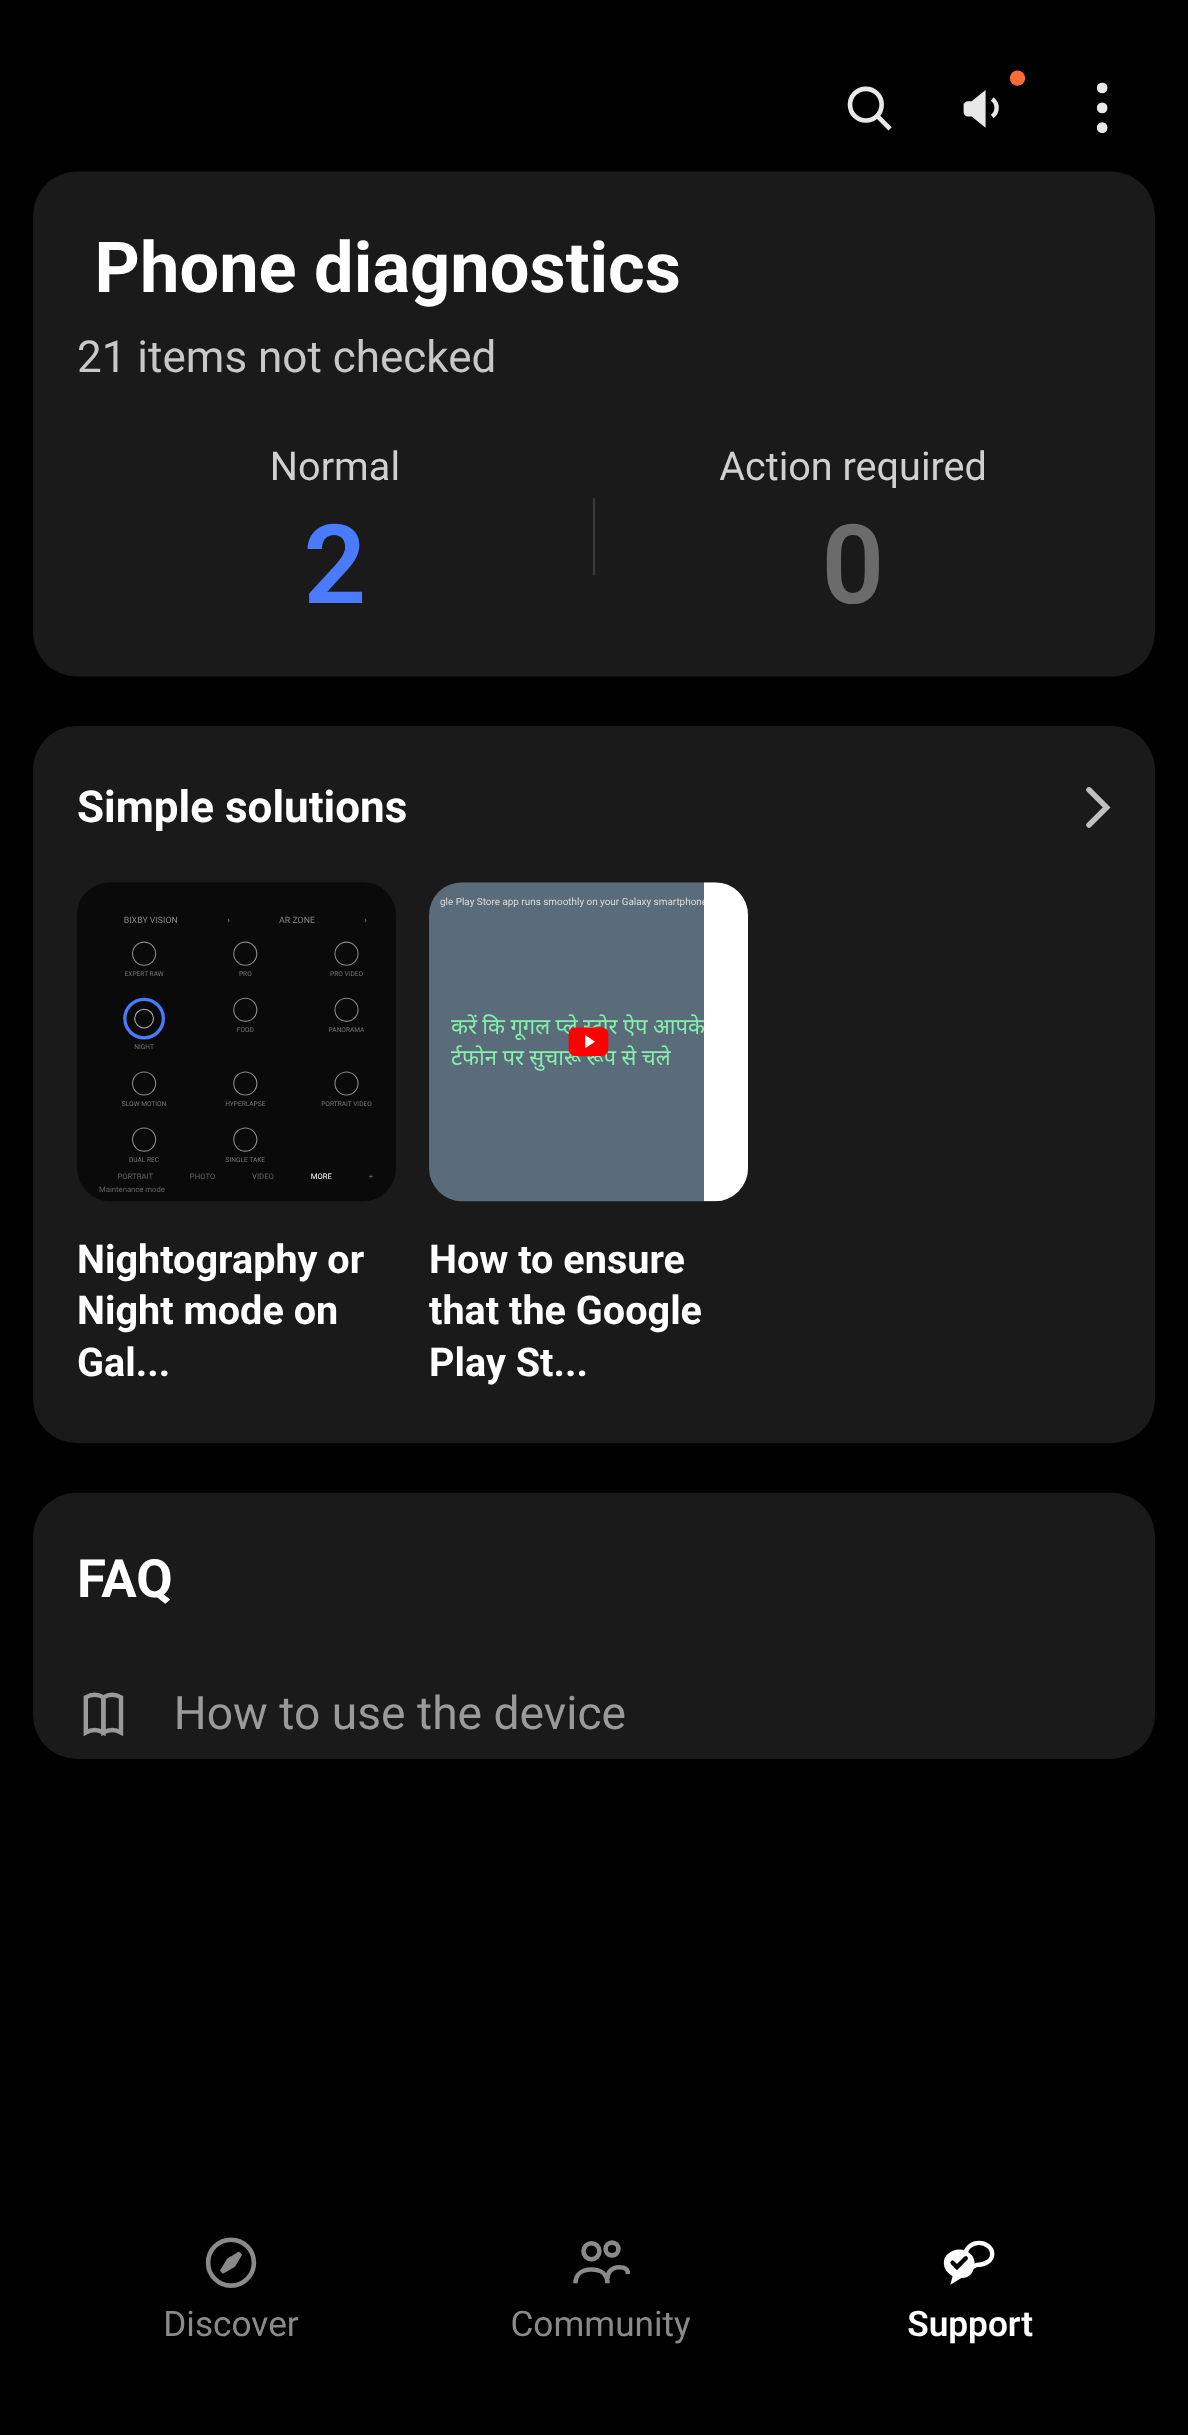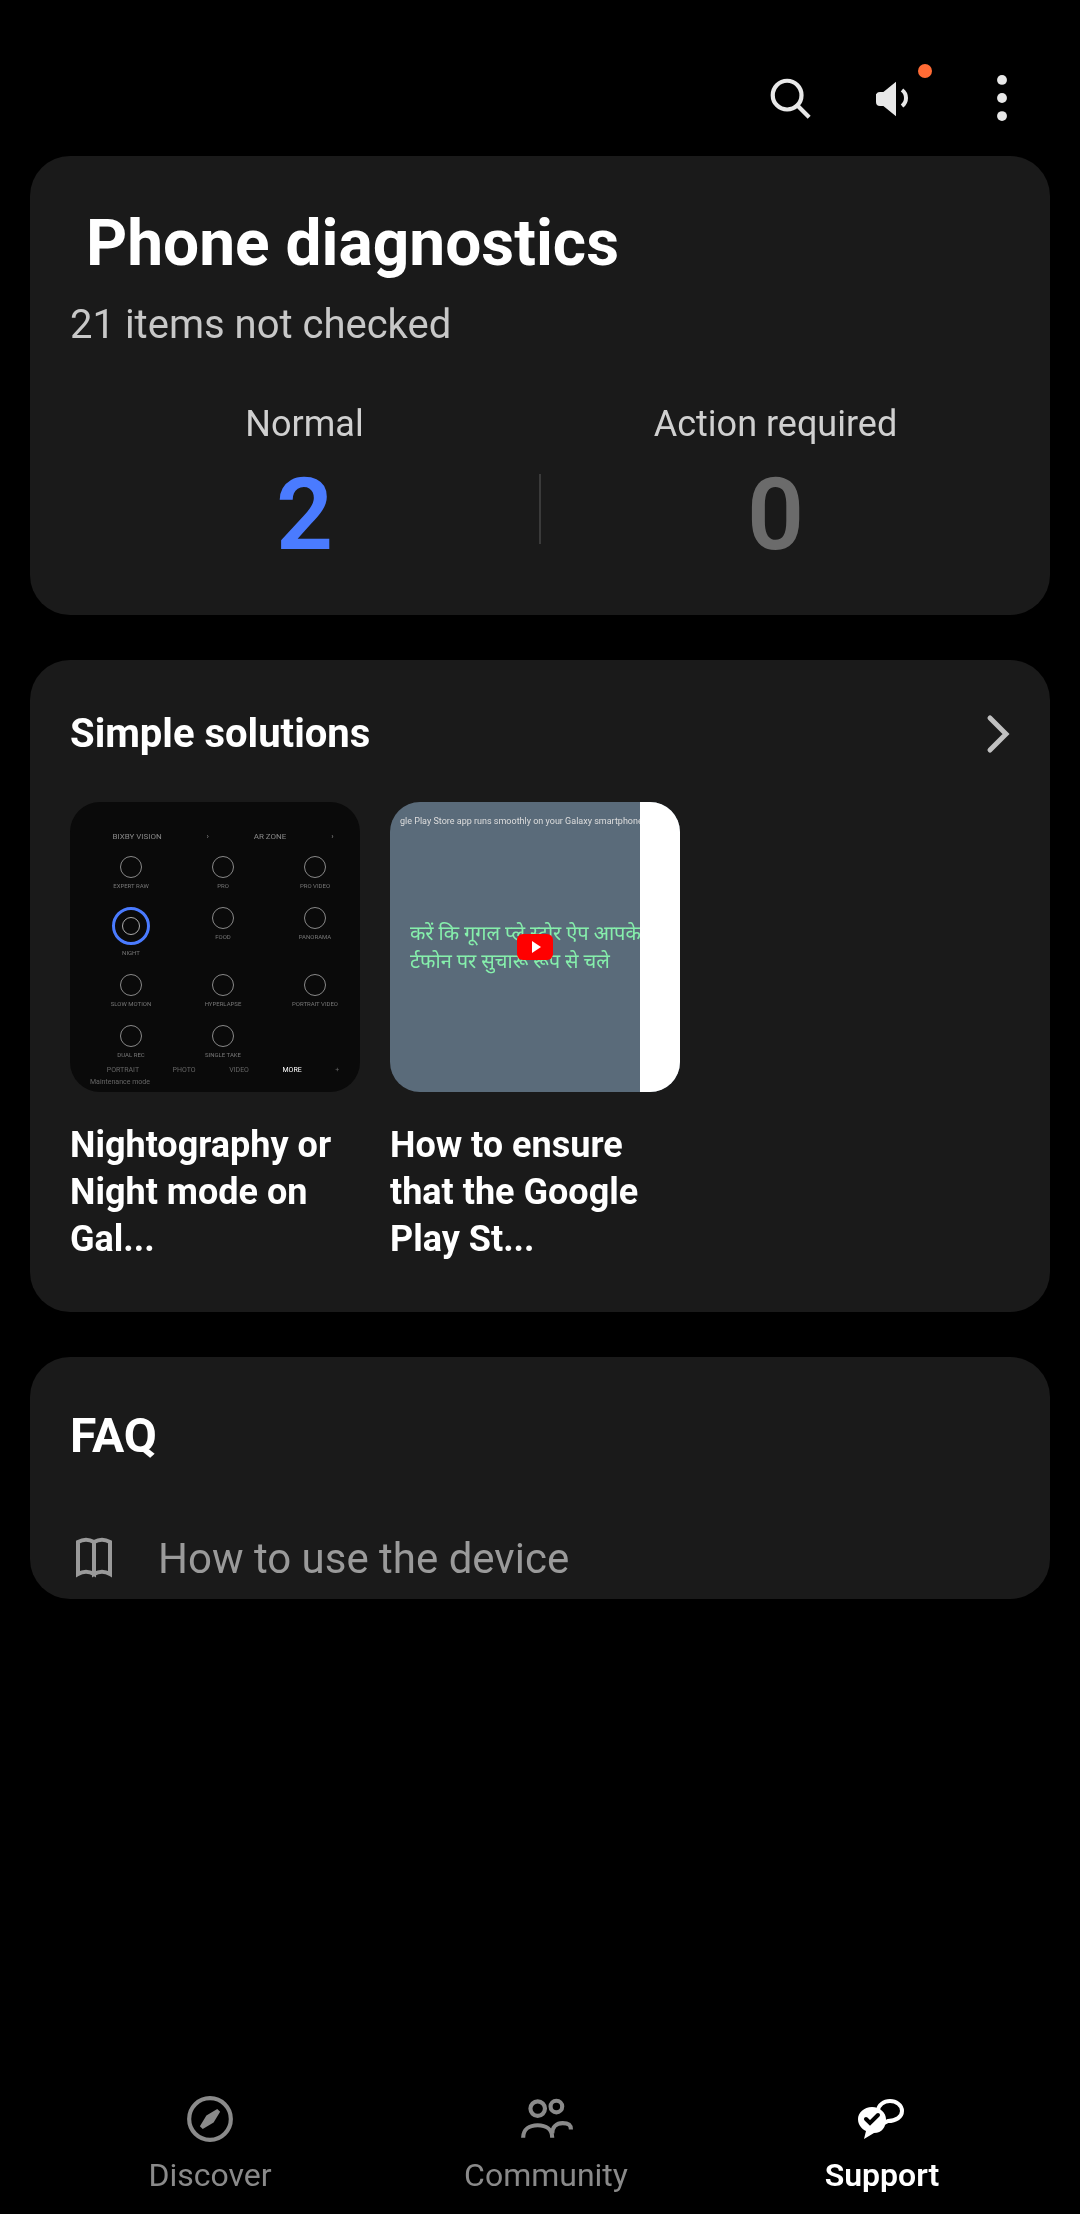--- a/index.html
+++ b/index.html
@@ -63,7 +63,7 @@
     }
     .diag-stats {
       display: flex;
-      align-items: center;
+      align-items: flex-start;
     }
     .stat-col {
       flex: 1;

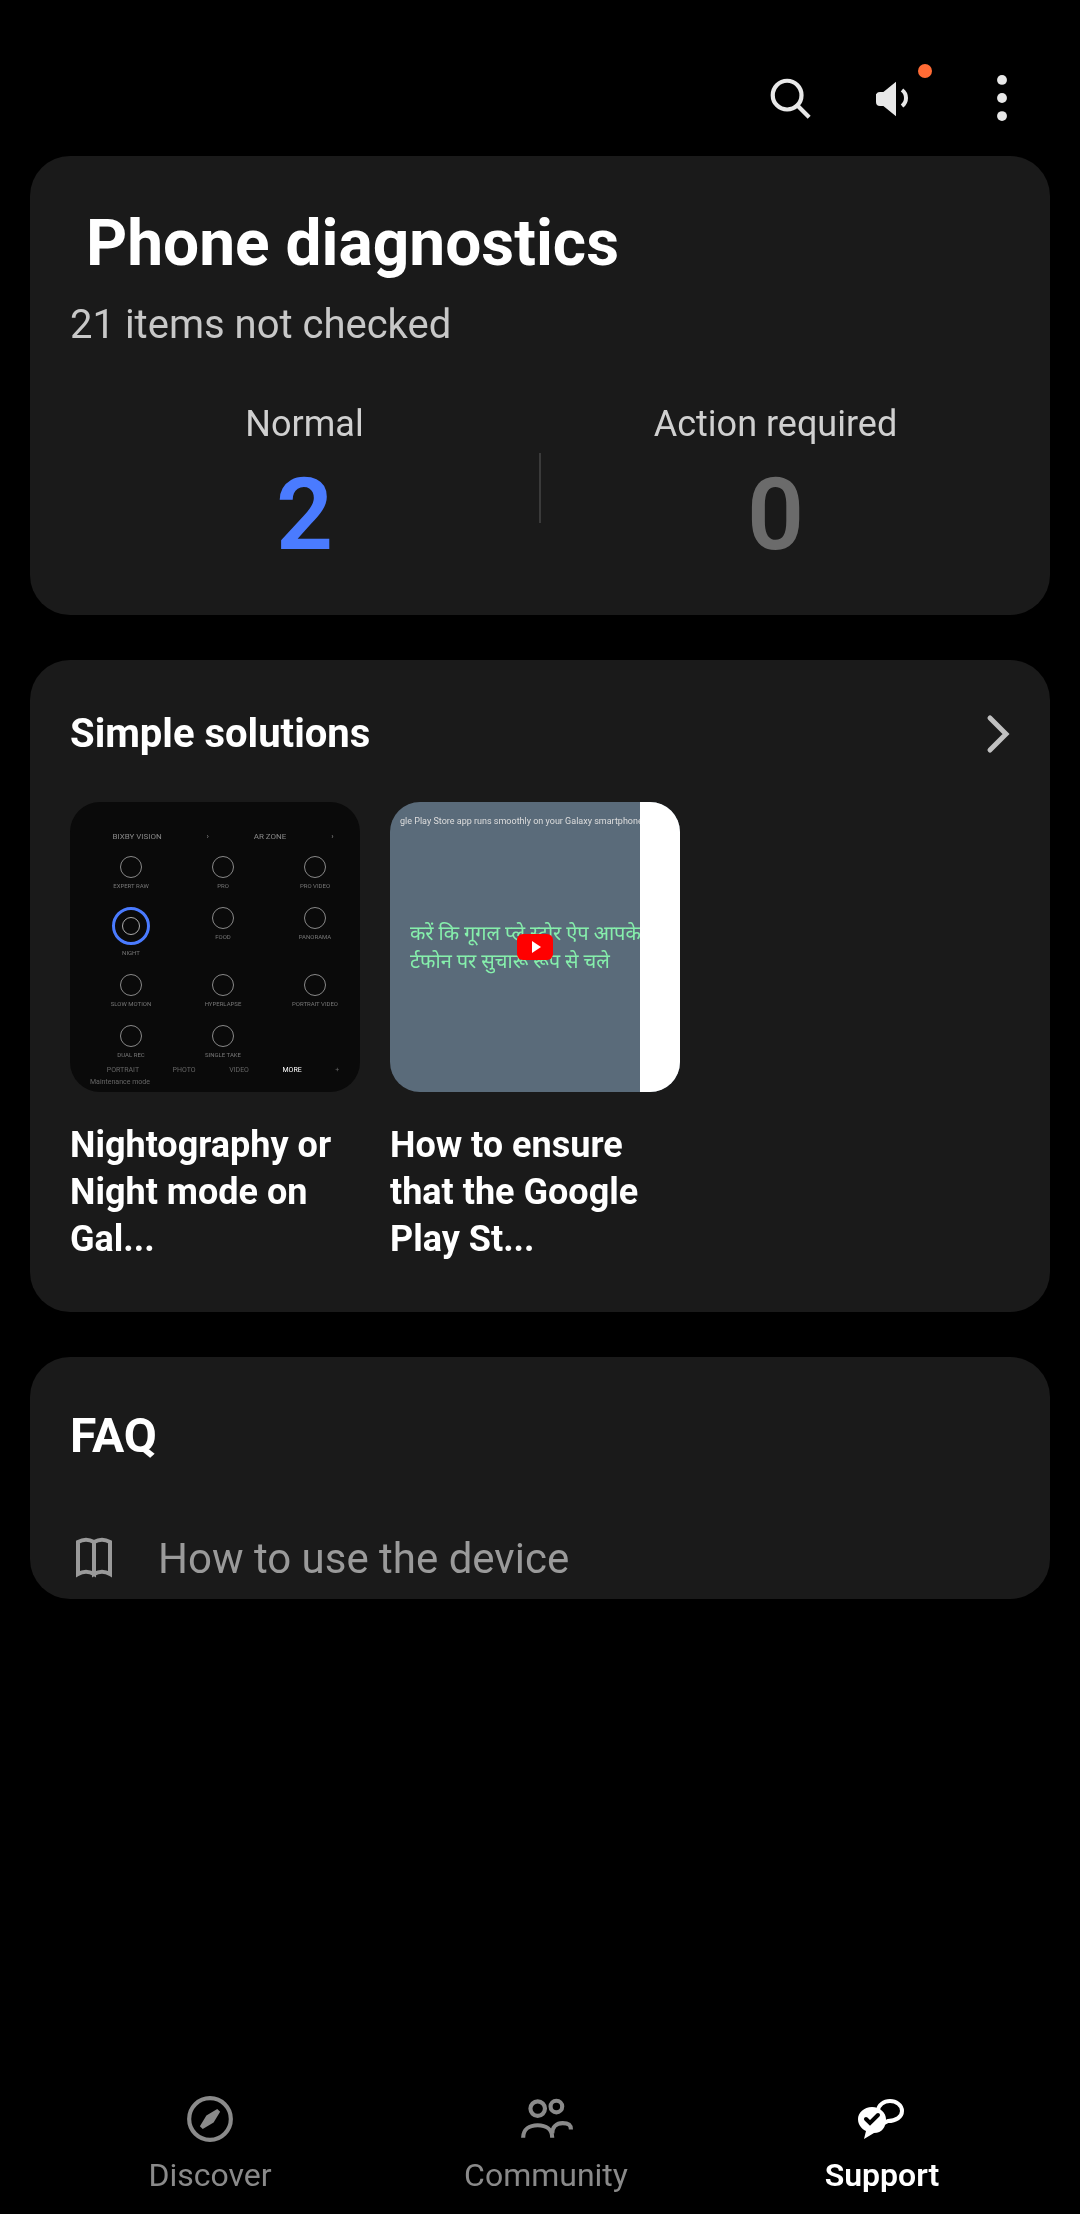--- a/index.html
+++ b/index.html
@@ -243,6 +243,7 @@
     }
     .faq-row {
       display: flex;
+      align-items: center;
       gap: 40px;
     }
     .faq-text {

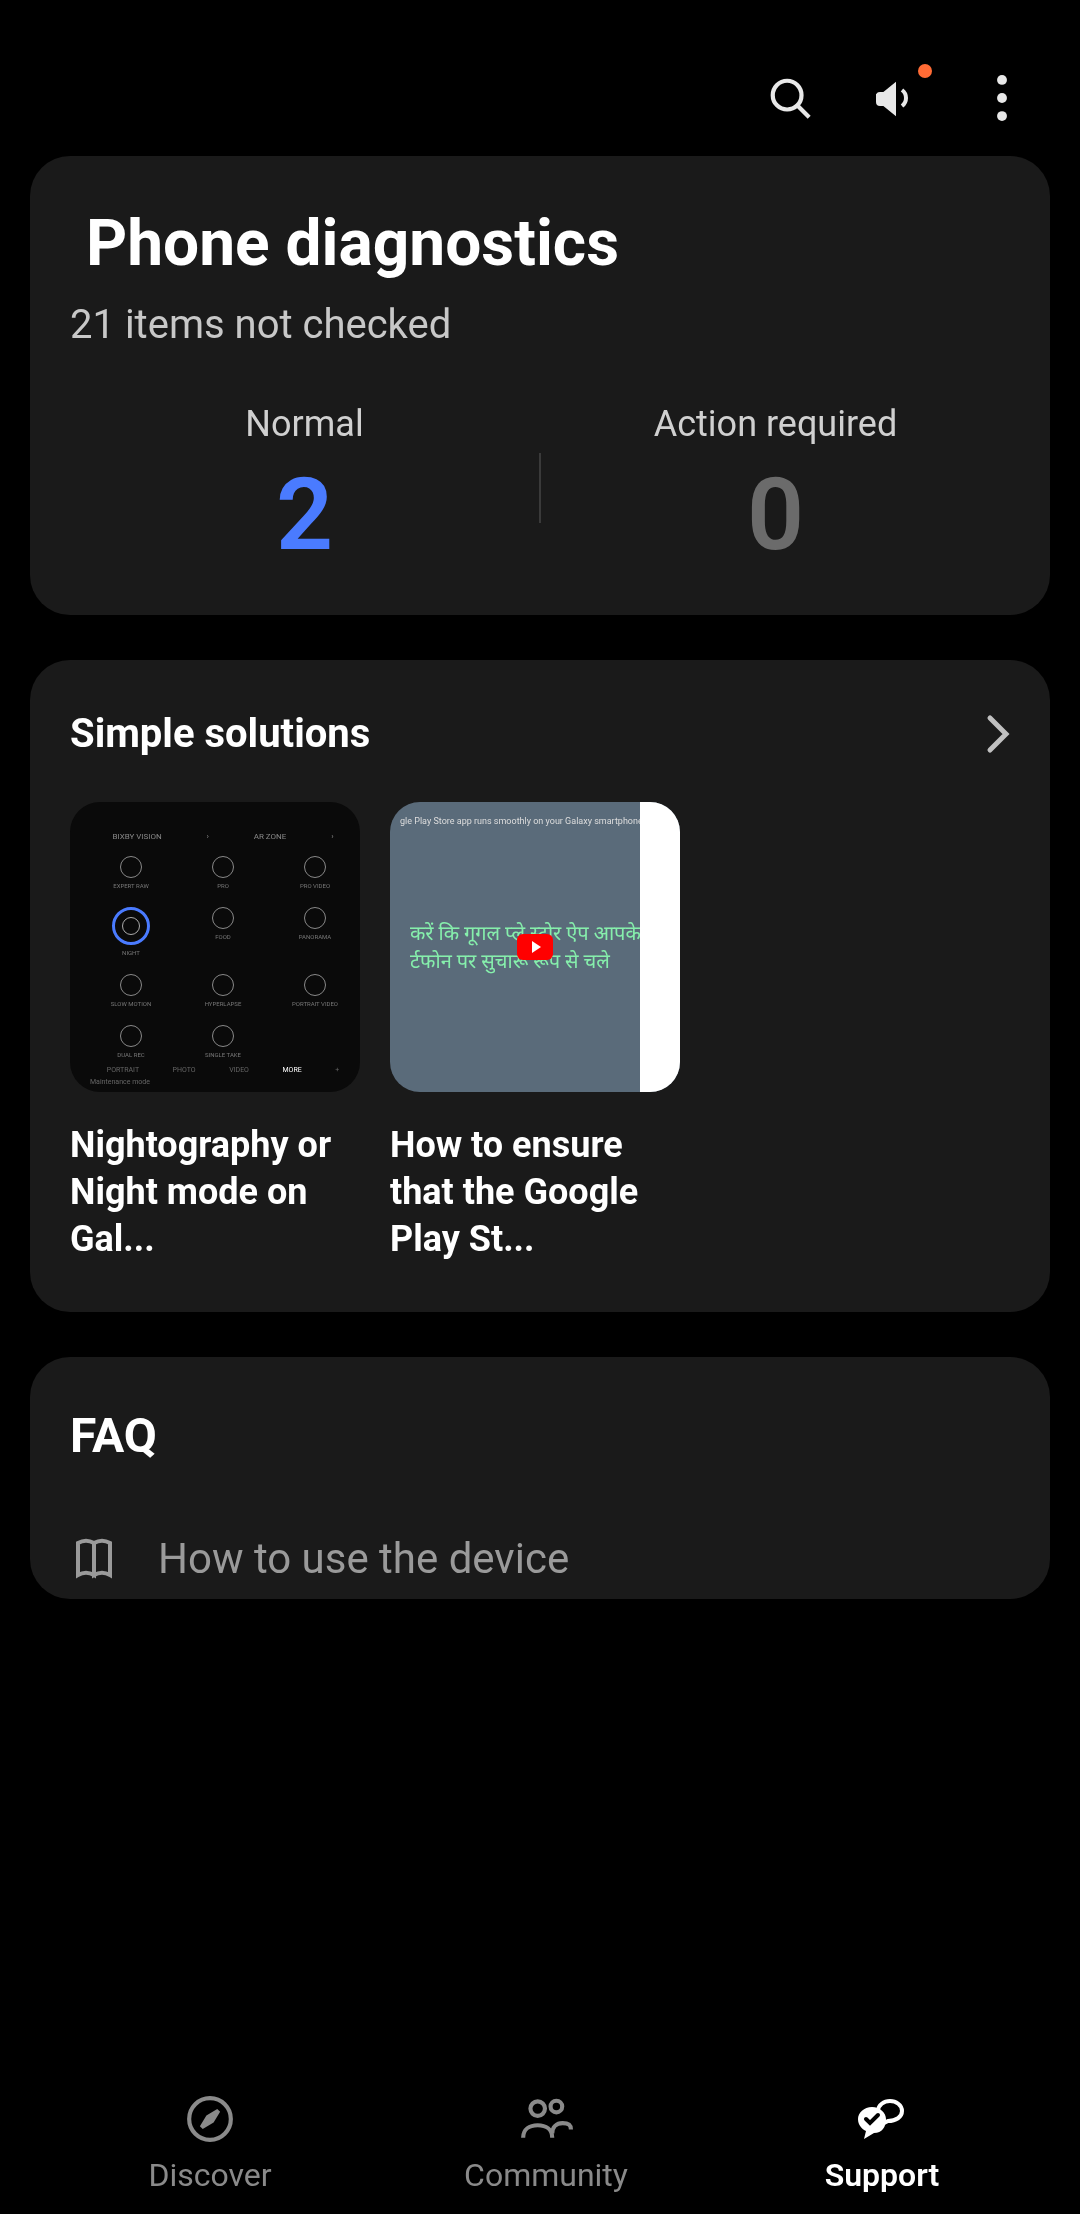--- a/index.html
+++ b/index.html
@@ -252,14 +252,14 @@
     }
     .bottom-nav {
       position: absolute;
-      bottom: 0;
+      bottom: 12px;
       left: 0;
       right: 0;
       height: 170px;
       background: #000000;
       display: flex;
       justify-content: space-around;
-      align-items: flex-end;
+      align-items: flex-start;
       padding: 0 30px 20px 30px;
       margin-left: 12px;
     }

